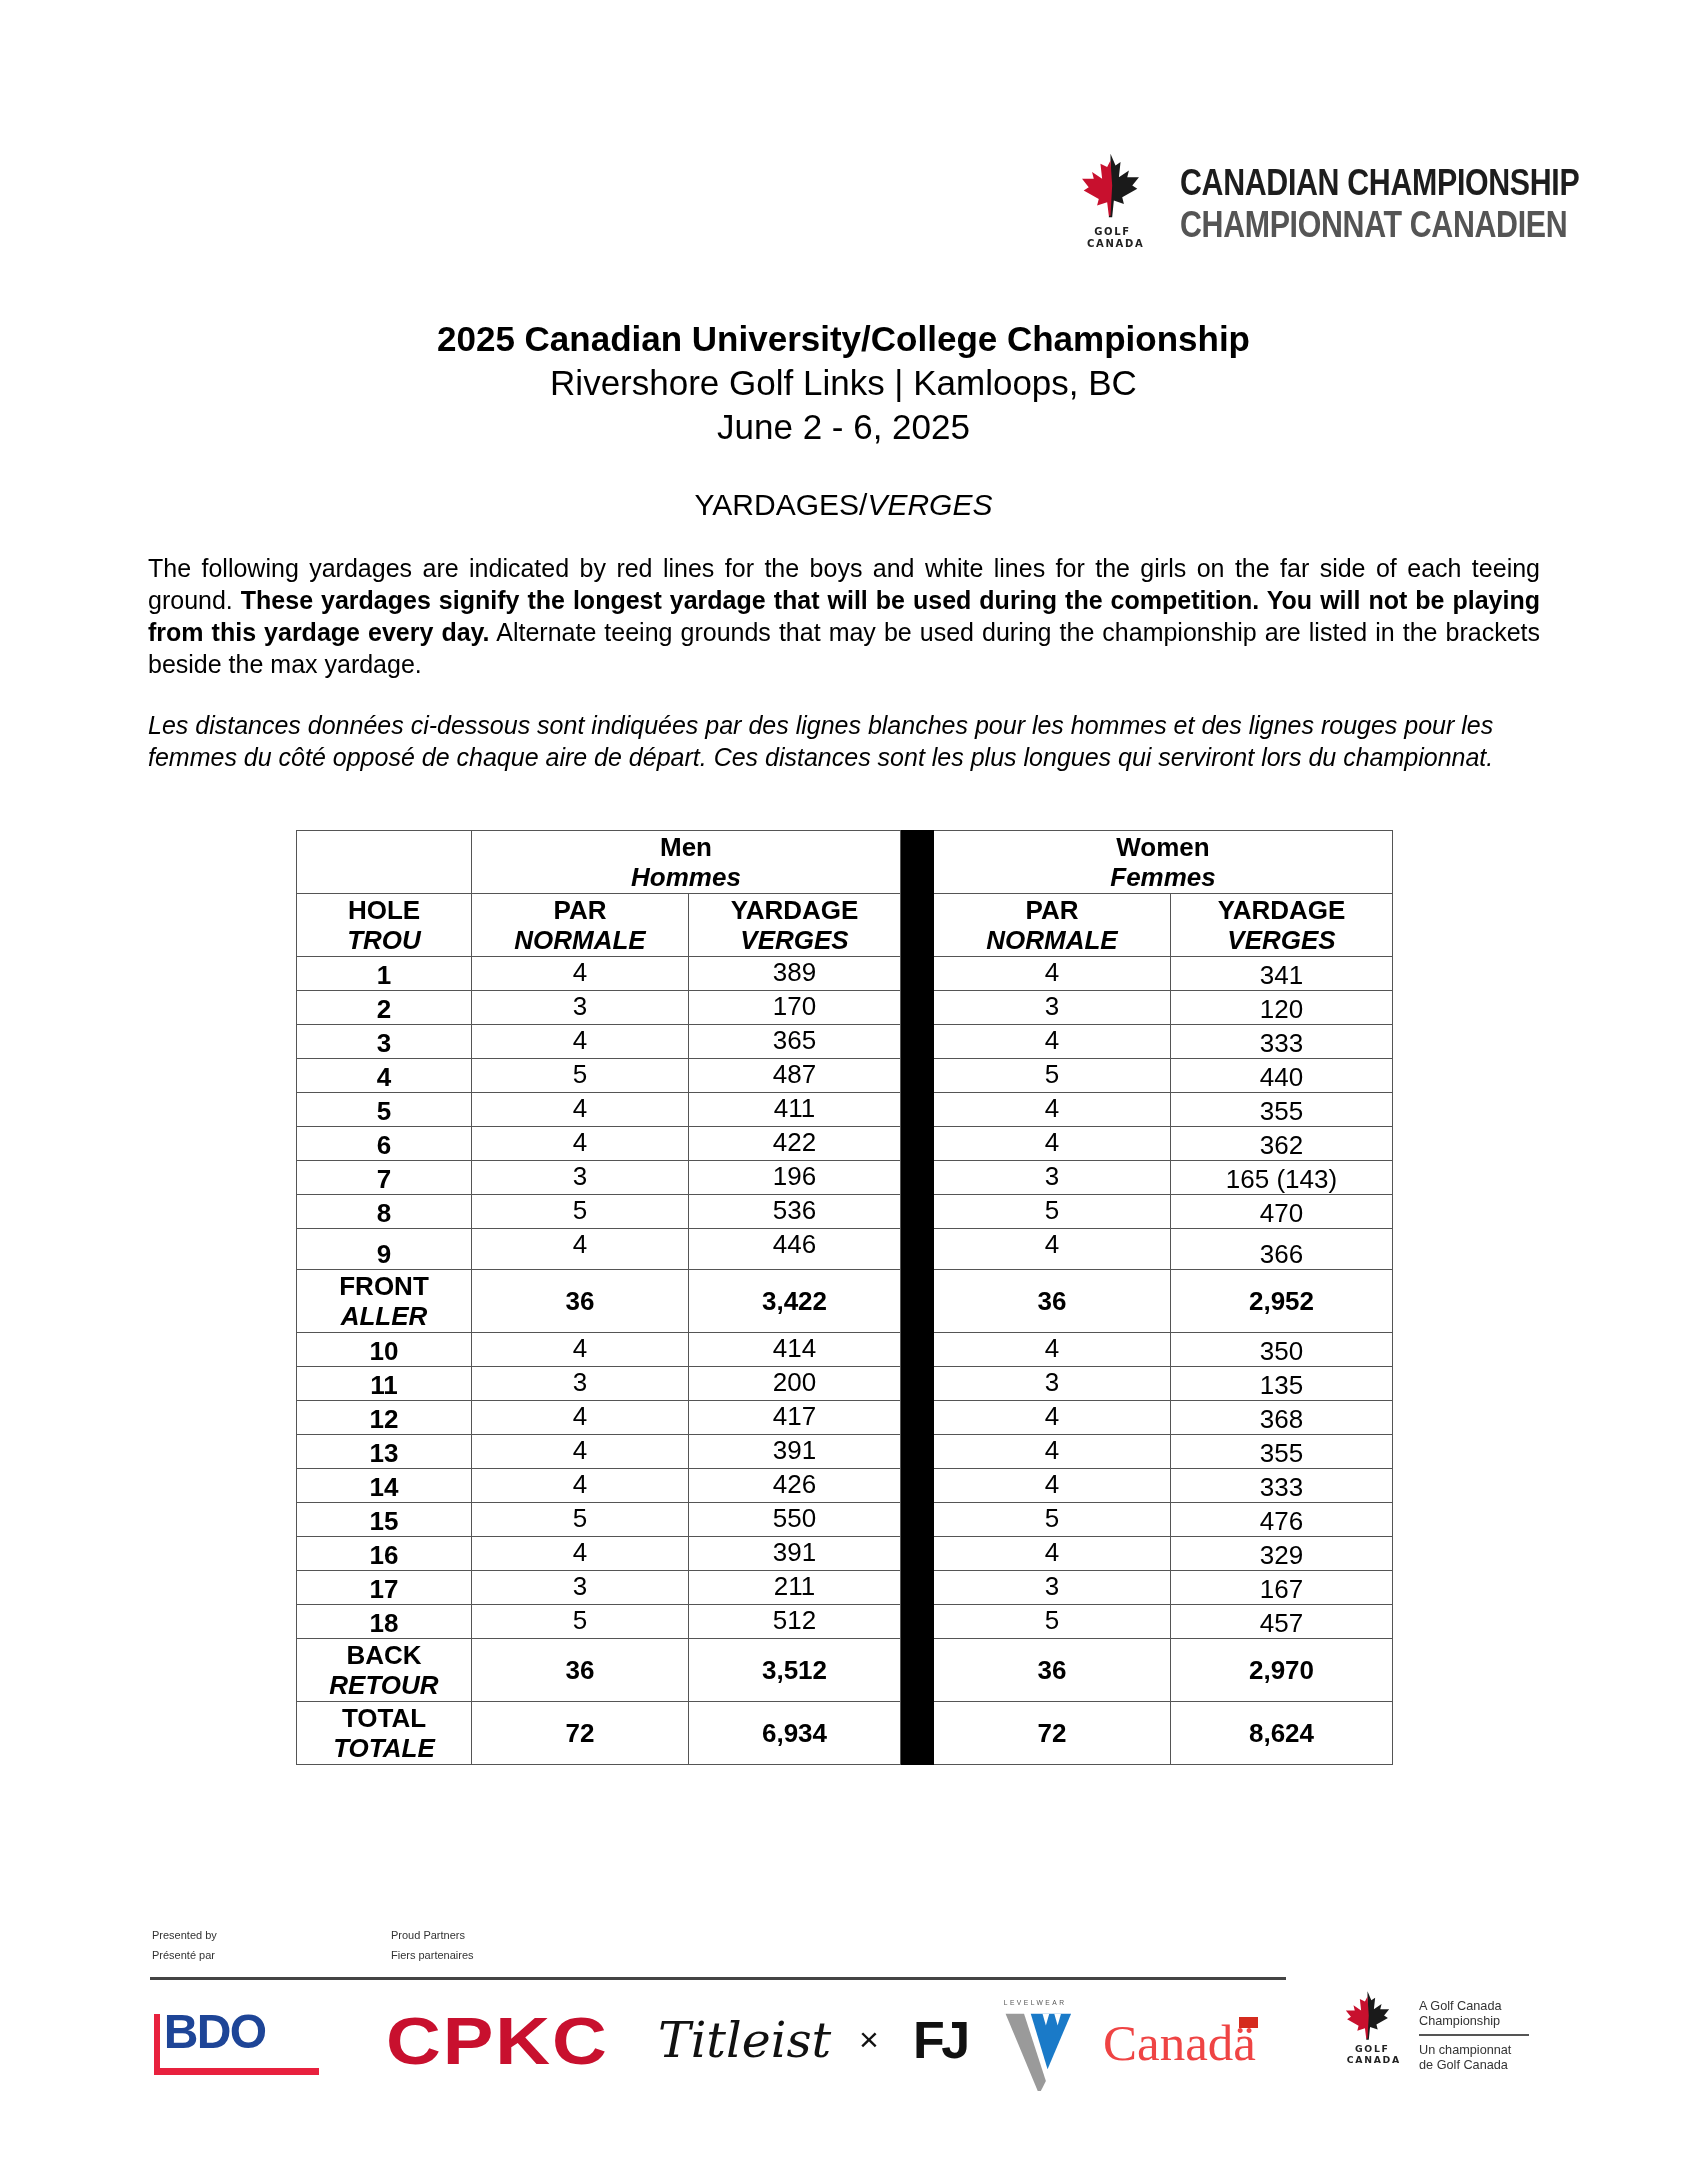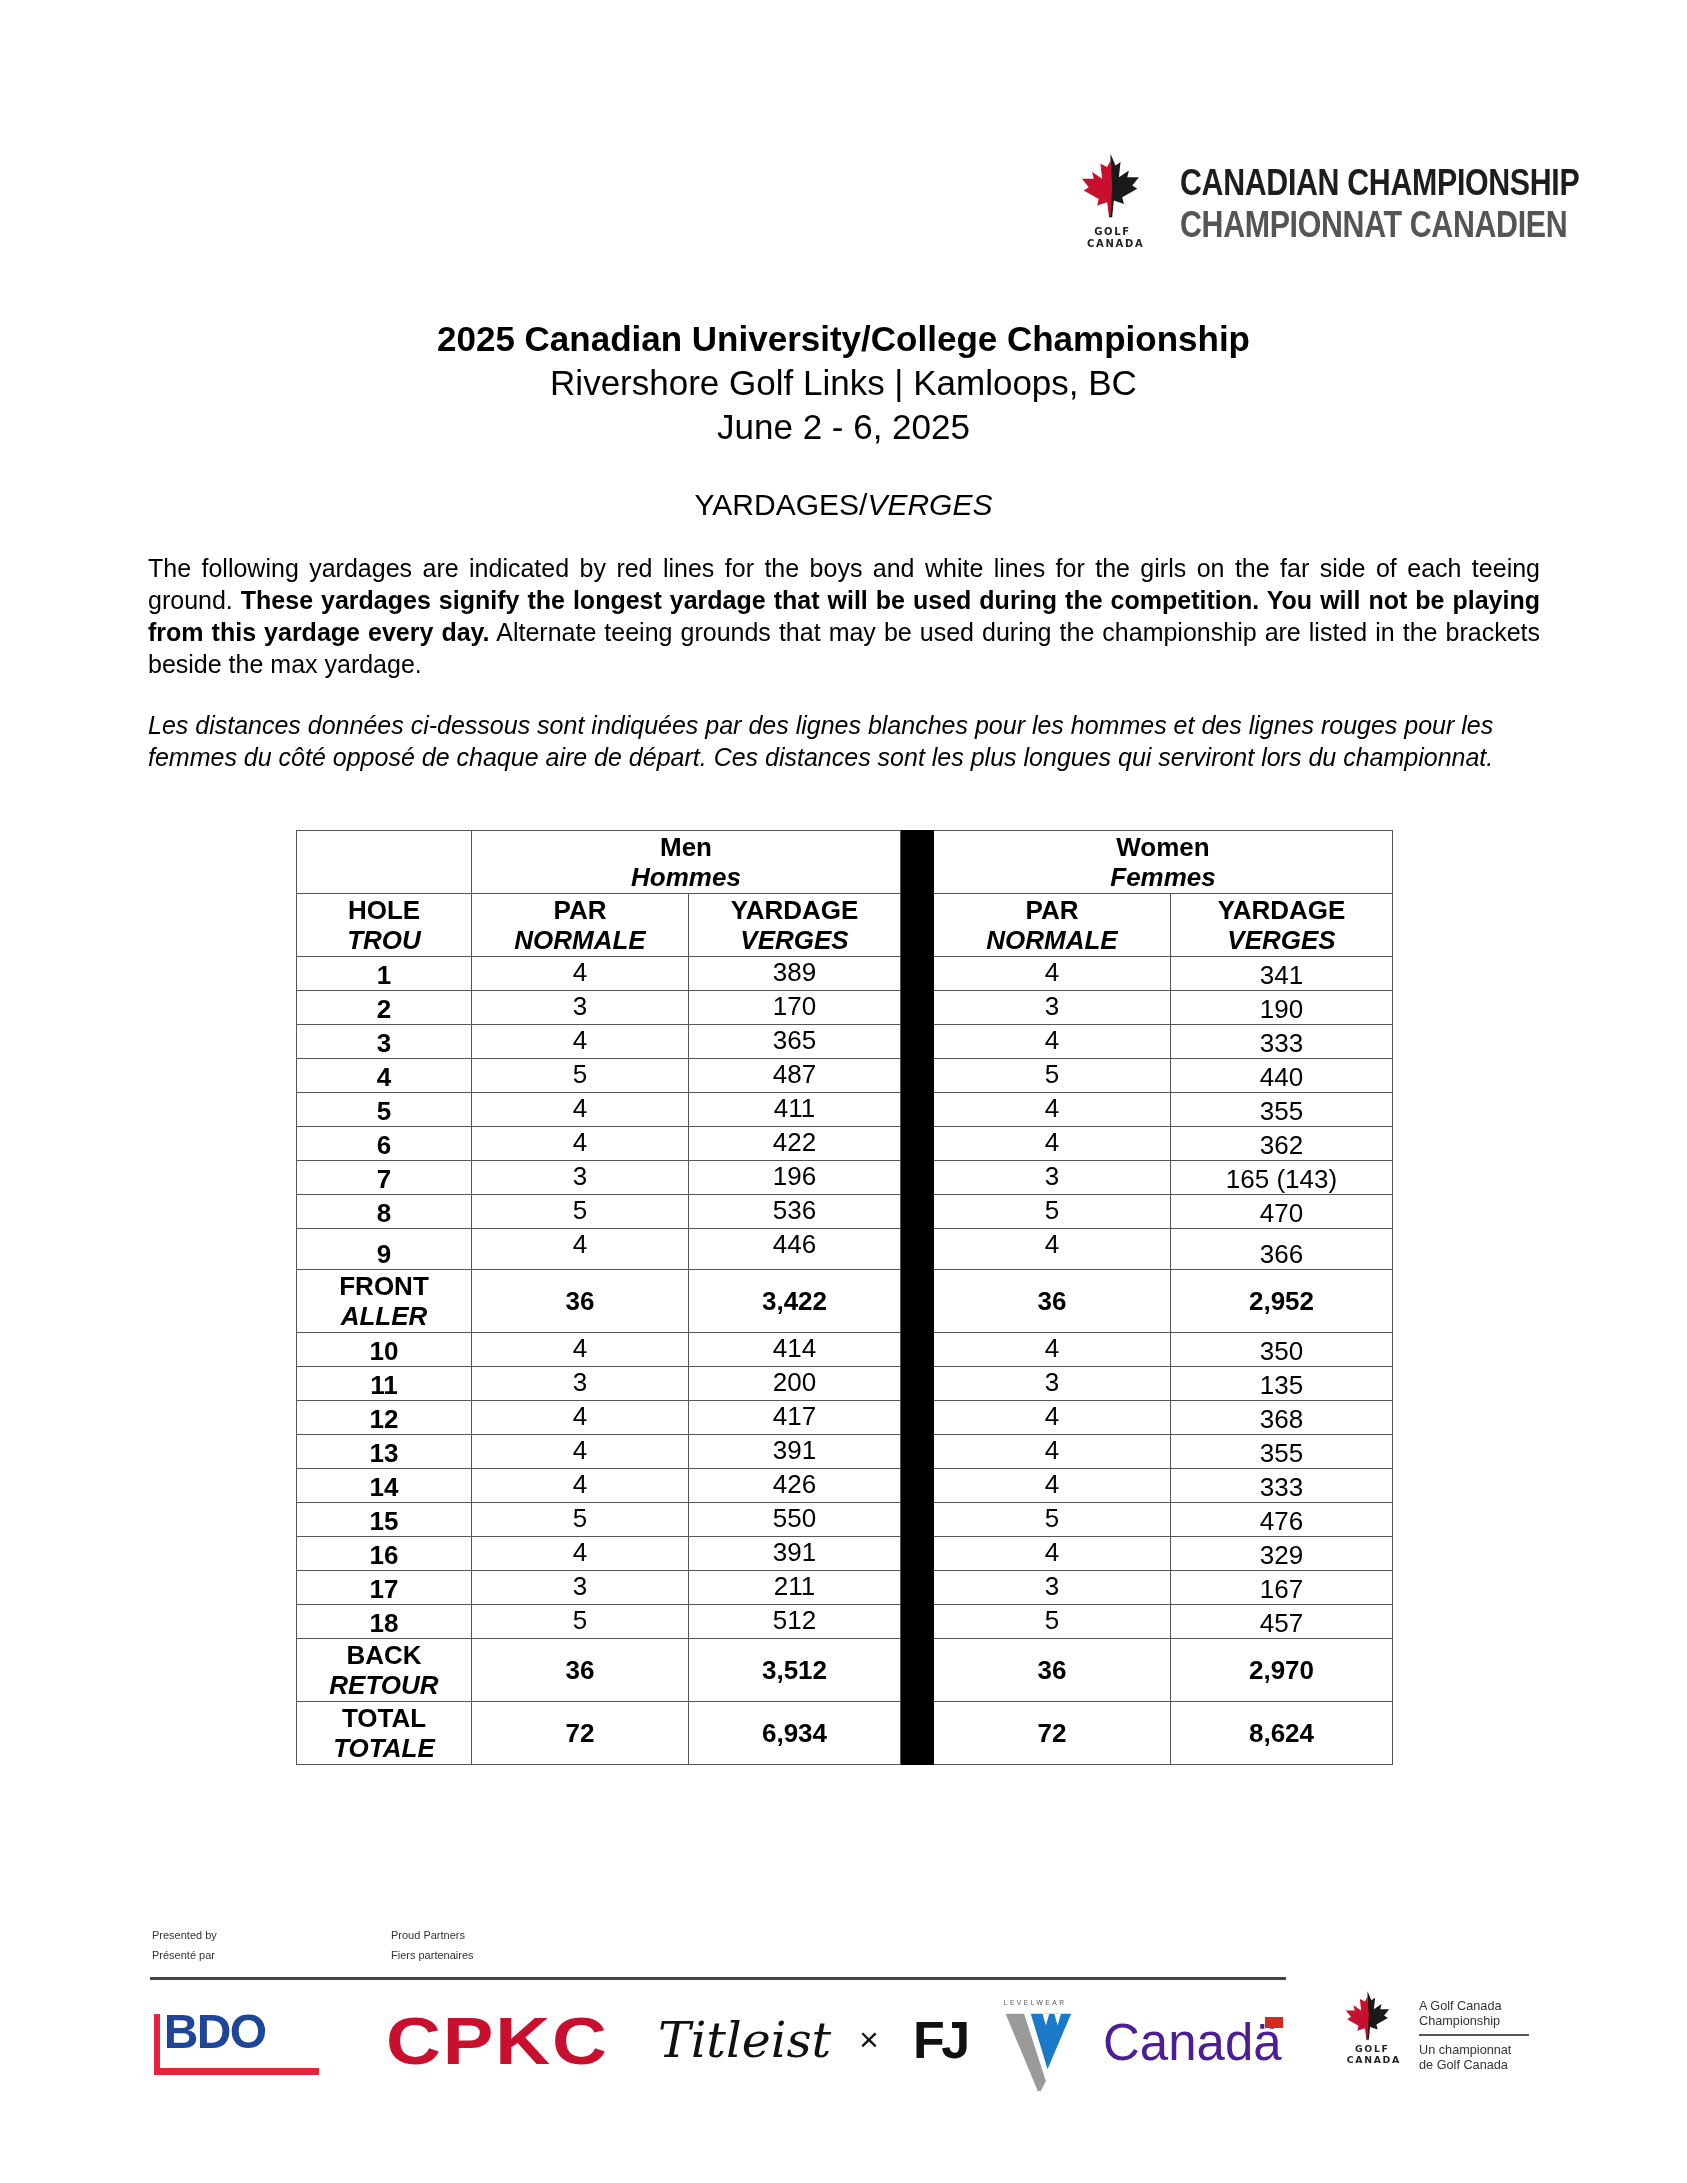--- a/index.html
+++ b/index.html
@@ -153,7 +153,7 @@
         <td>170</td>
         <td class="divider"></td>
         <td>3</td>
-        <td class="wy">190</td>
+        <td class="wy">120</td>
       </tr>
       <tr class="hole">
         <td class="hnum">3</td>

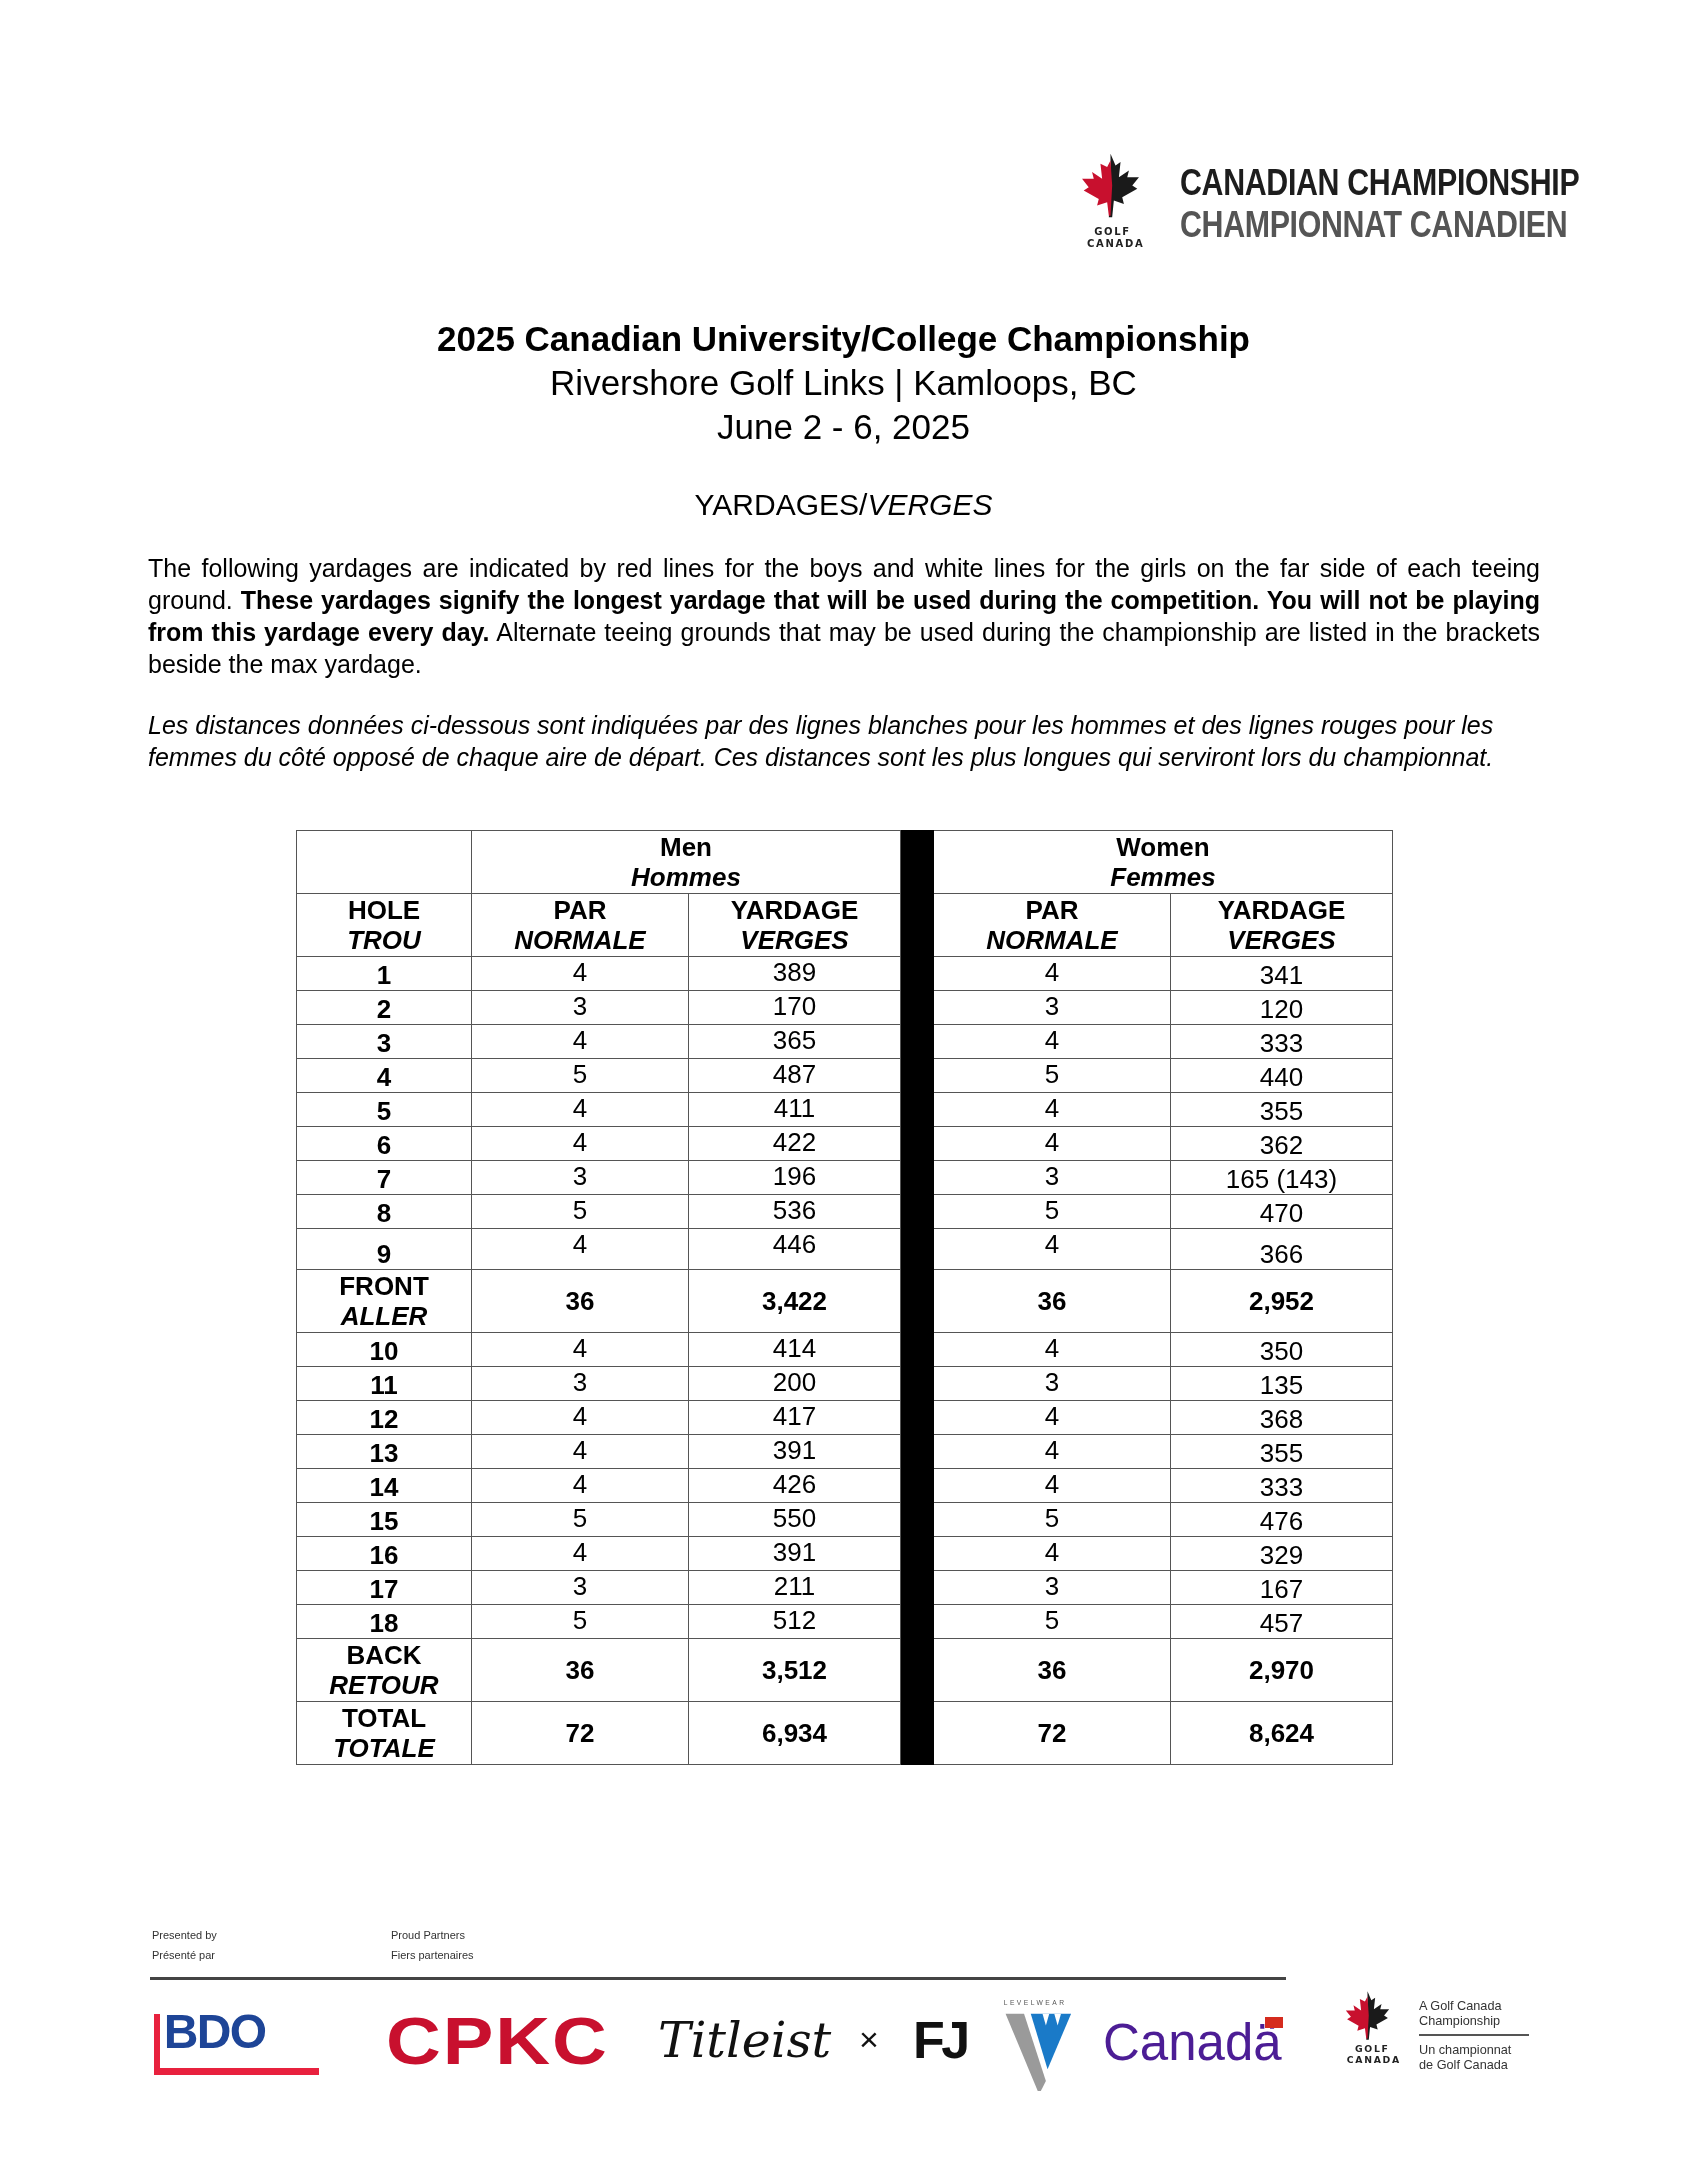--- a/index.html
+++ b/index.html
@@ -57,7 +57,7 @@
   .logo-levelwear { position: absolute; left: 1002px; top: 1999px; width: 76px; height: 93px; }
   .logo-levelwear .lw-txt { position: absolute; left: 1.7px; top: 0; font-size: 6.7px; letter-spacing: 2.5px; color: #555; }
 
-  .logo-canada { position: absolute; left: 1103px; top: 2015px; font-family: Liberation Sans, sans-serif; font-size: 51px; color: #4c1d95; line-height: 56px; }
+  .logo-canada { position: absolute; left: 1103px; top: 2015px; font-family: Liberation Serif, serif; font-size: 51px; color: #ef4444; line-height: 56px; }
   .logo-canada .flag { position: absolute; right: -1.7px; top: 1.7px; width: 18.6px; height: 11.8px; background: #d52b1e; }
 
   .logo-gc-foot { position: absolute; left: 1335px; top: 1982px; width: 228px; height: 101px; }

